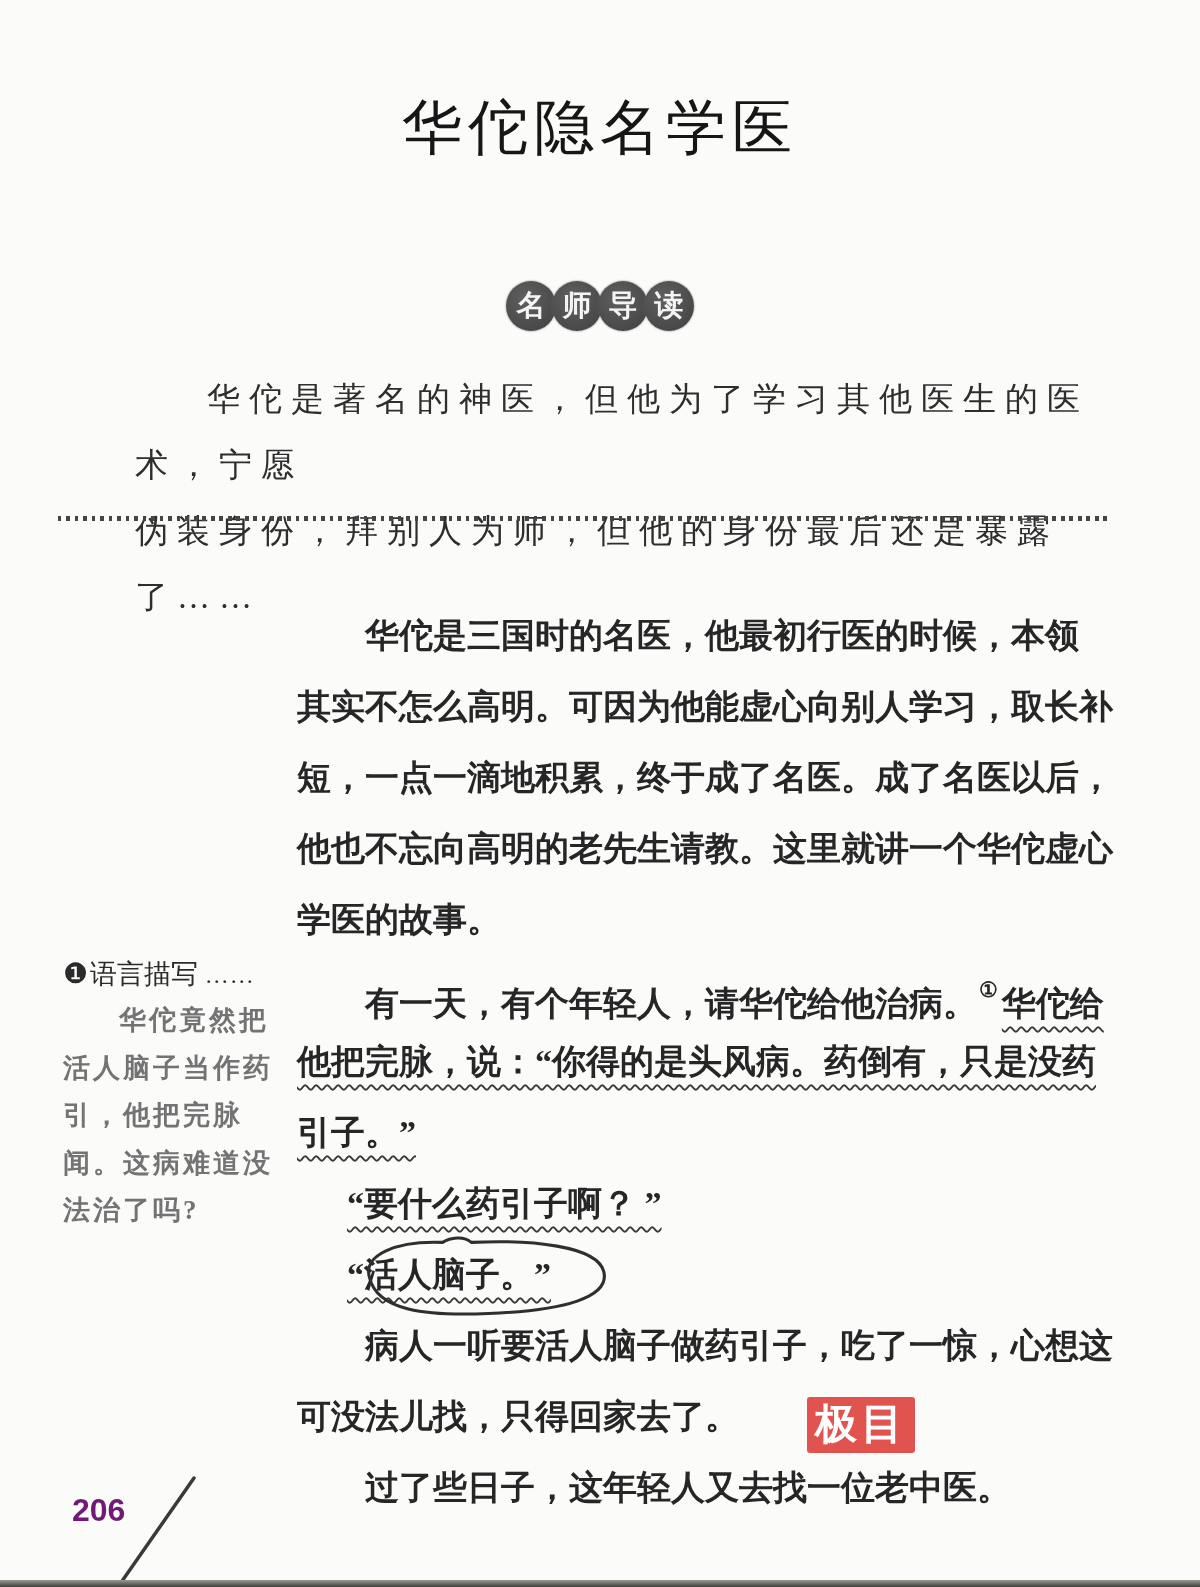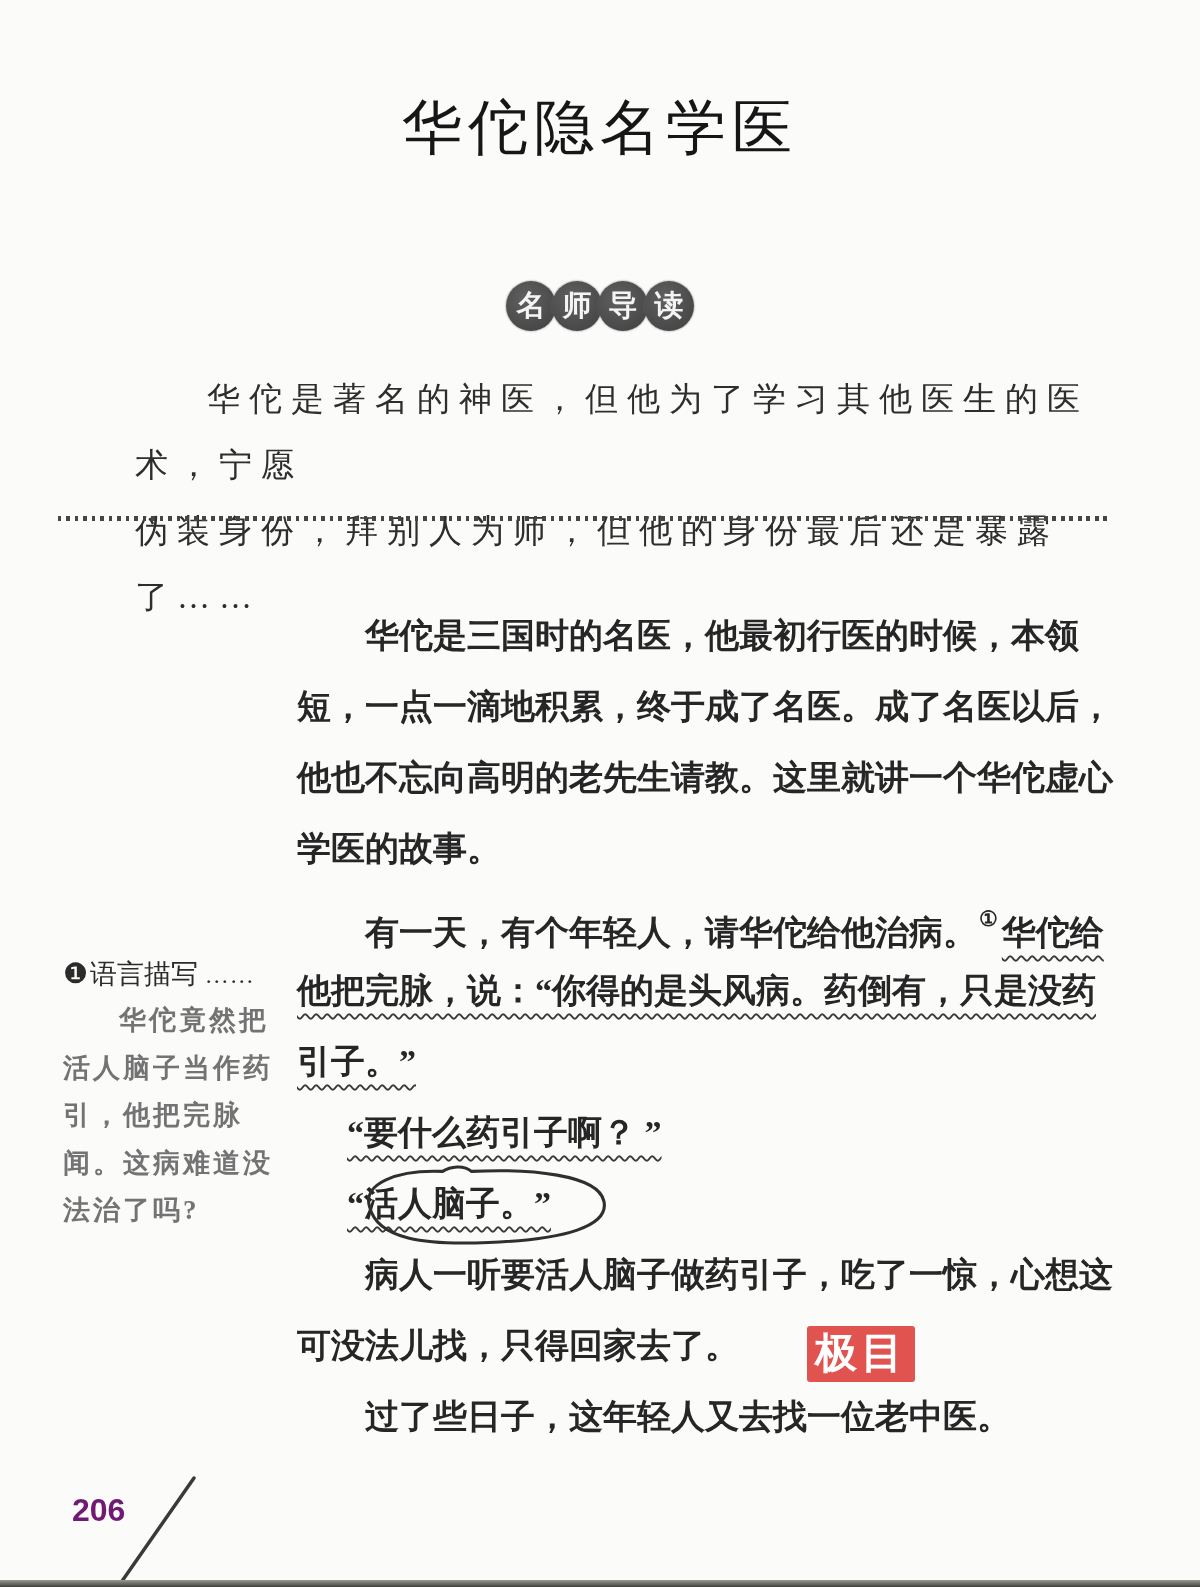--- a/index.html
+++ b/index.html
@@ -124,6 +124,7 @@
 
   <div class="body">
     <div class="bline ind"><span>华佗是三国时的名医，他最初行医的时候，本领</span></div>
+    <div class="bline"><span>其实不怎么高明。可因为他能虚心向别人学习，取长补</span></div>
     <div class="bline"><span>短，一点一滴地积累，终于成了名医。成了名医以后，</span></div>
     <div class="bline"><span>他也不忘向高明的老先生请教。这里就讲一个华佗虚心</span></div>
     <div class="bline"><span>学医的故事。</span></div>

